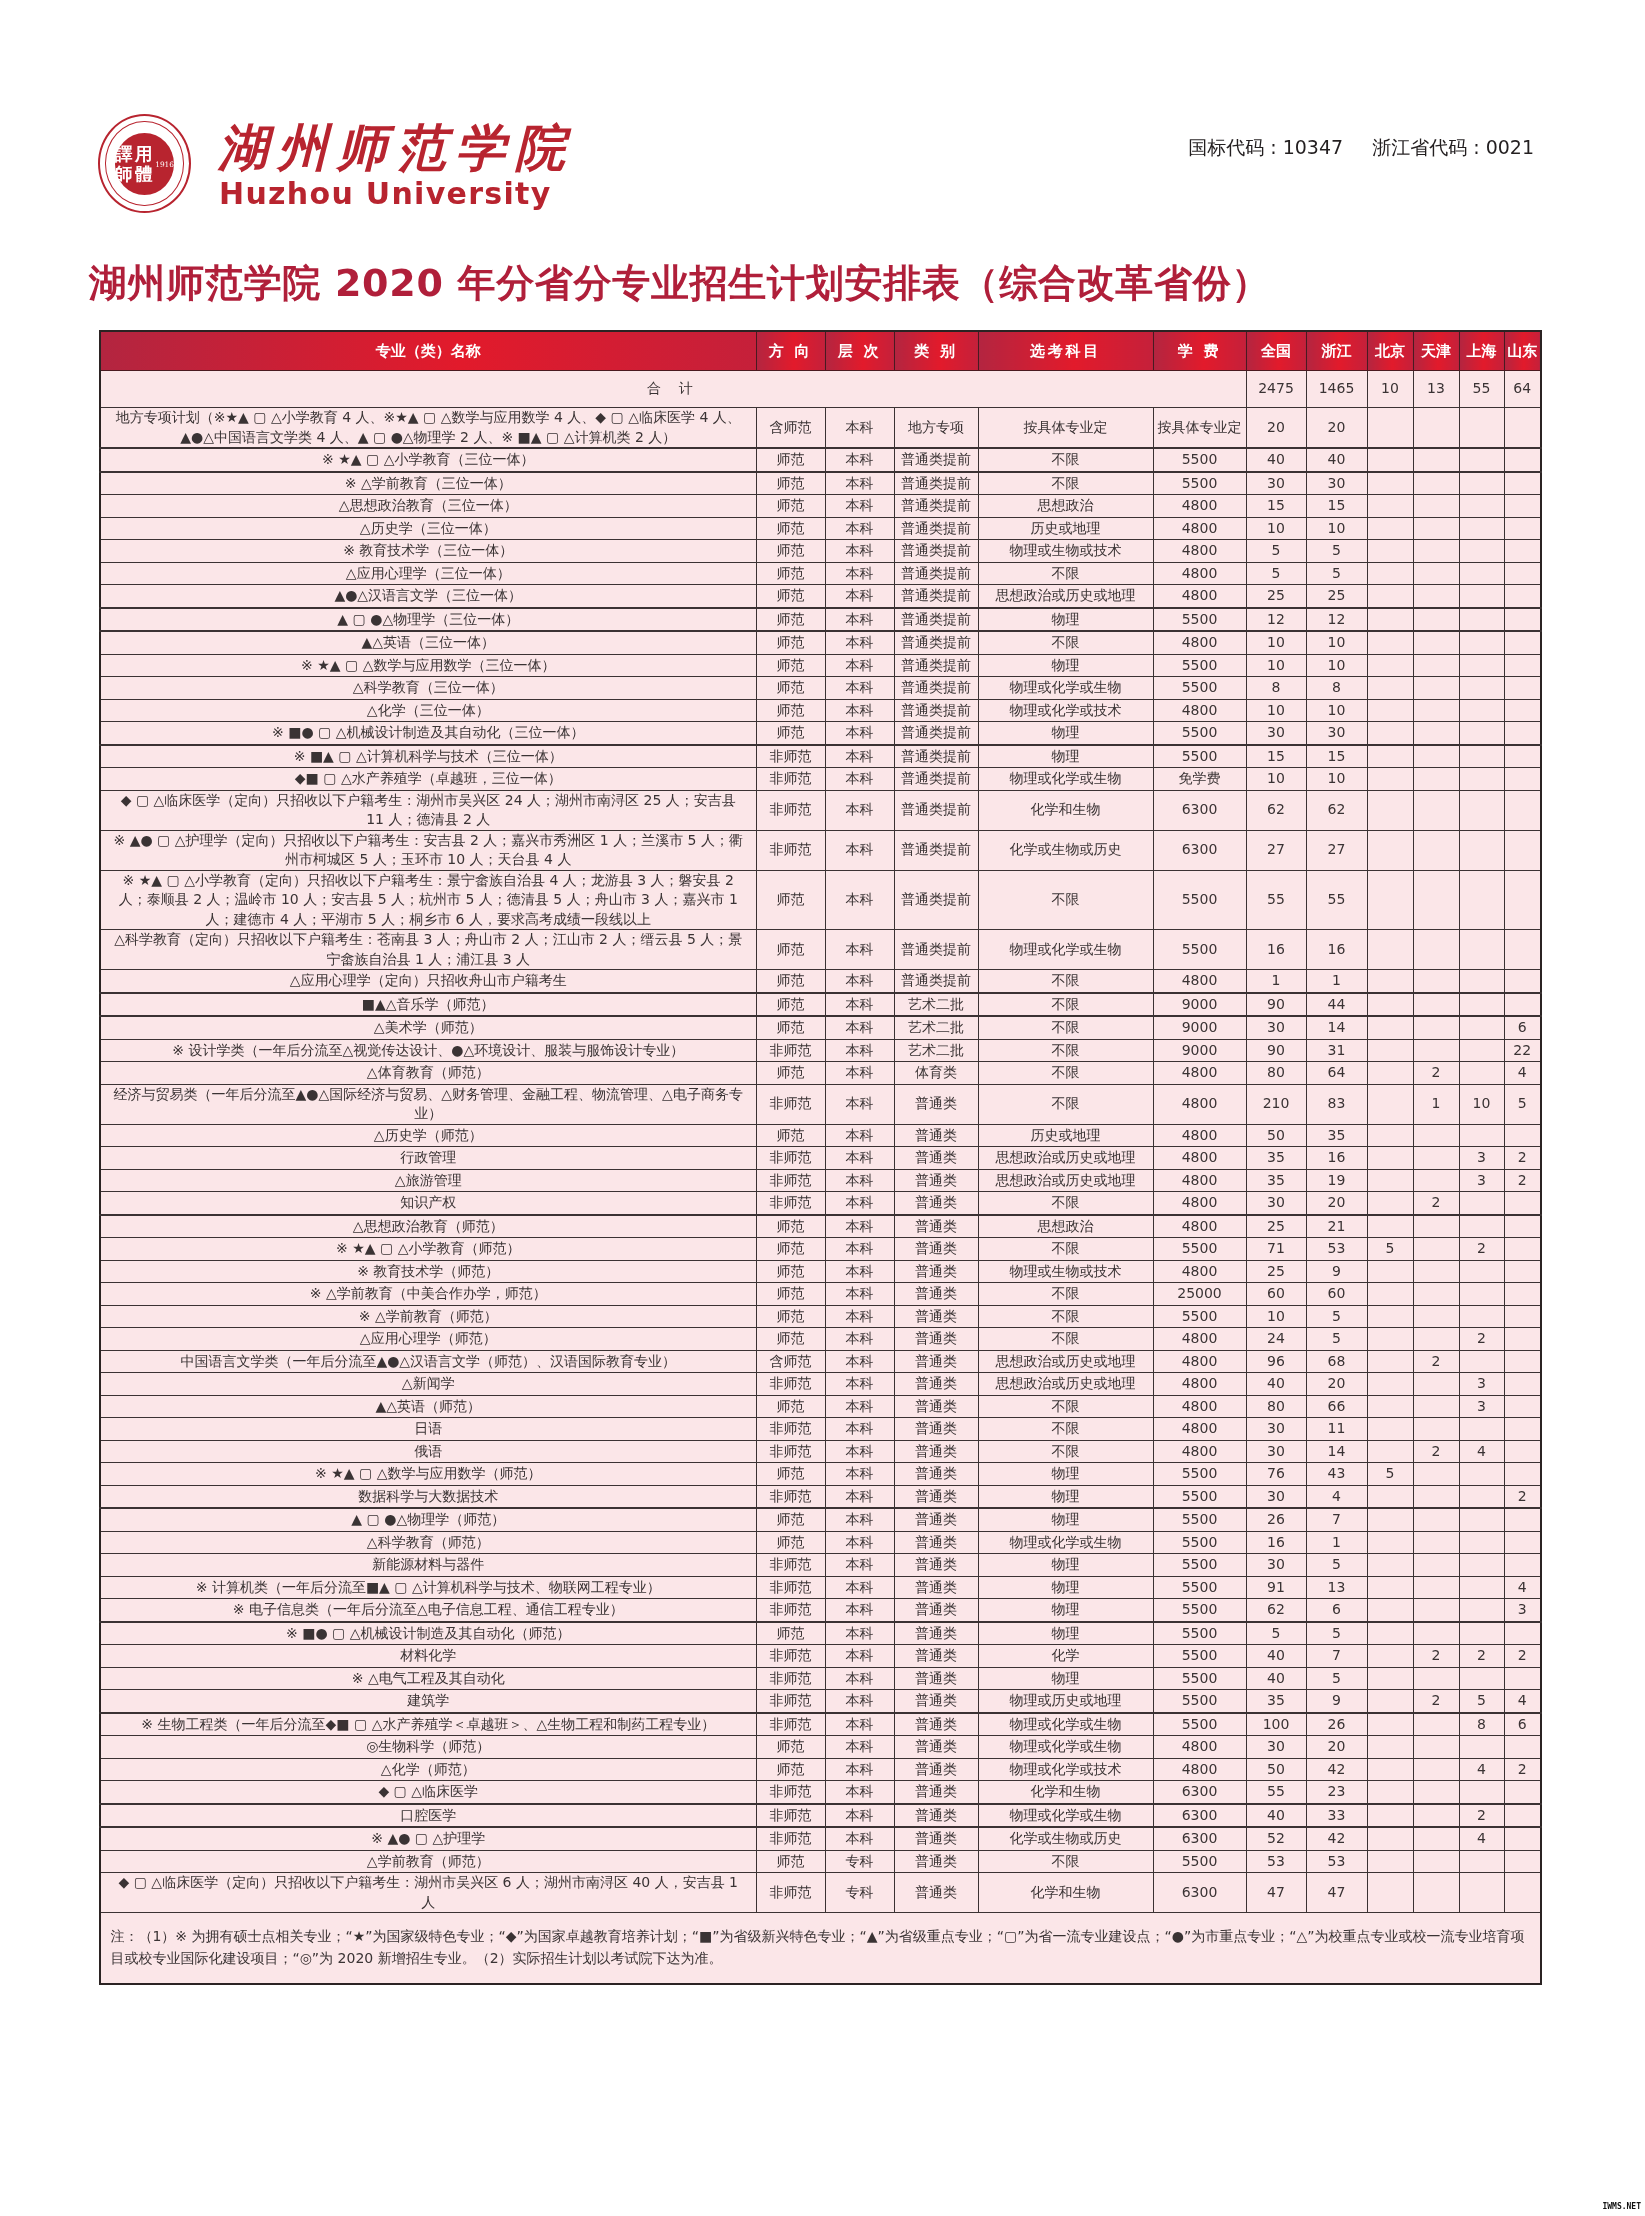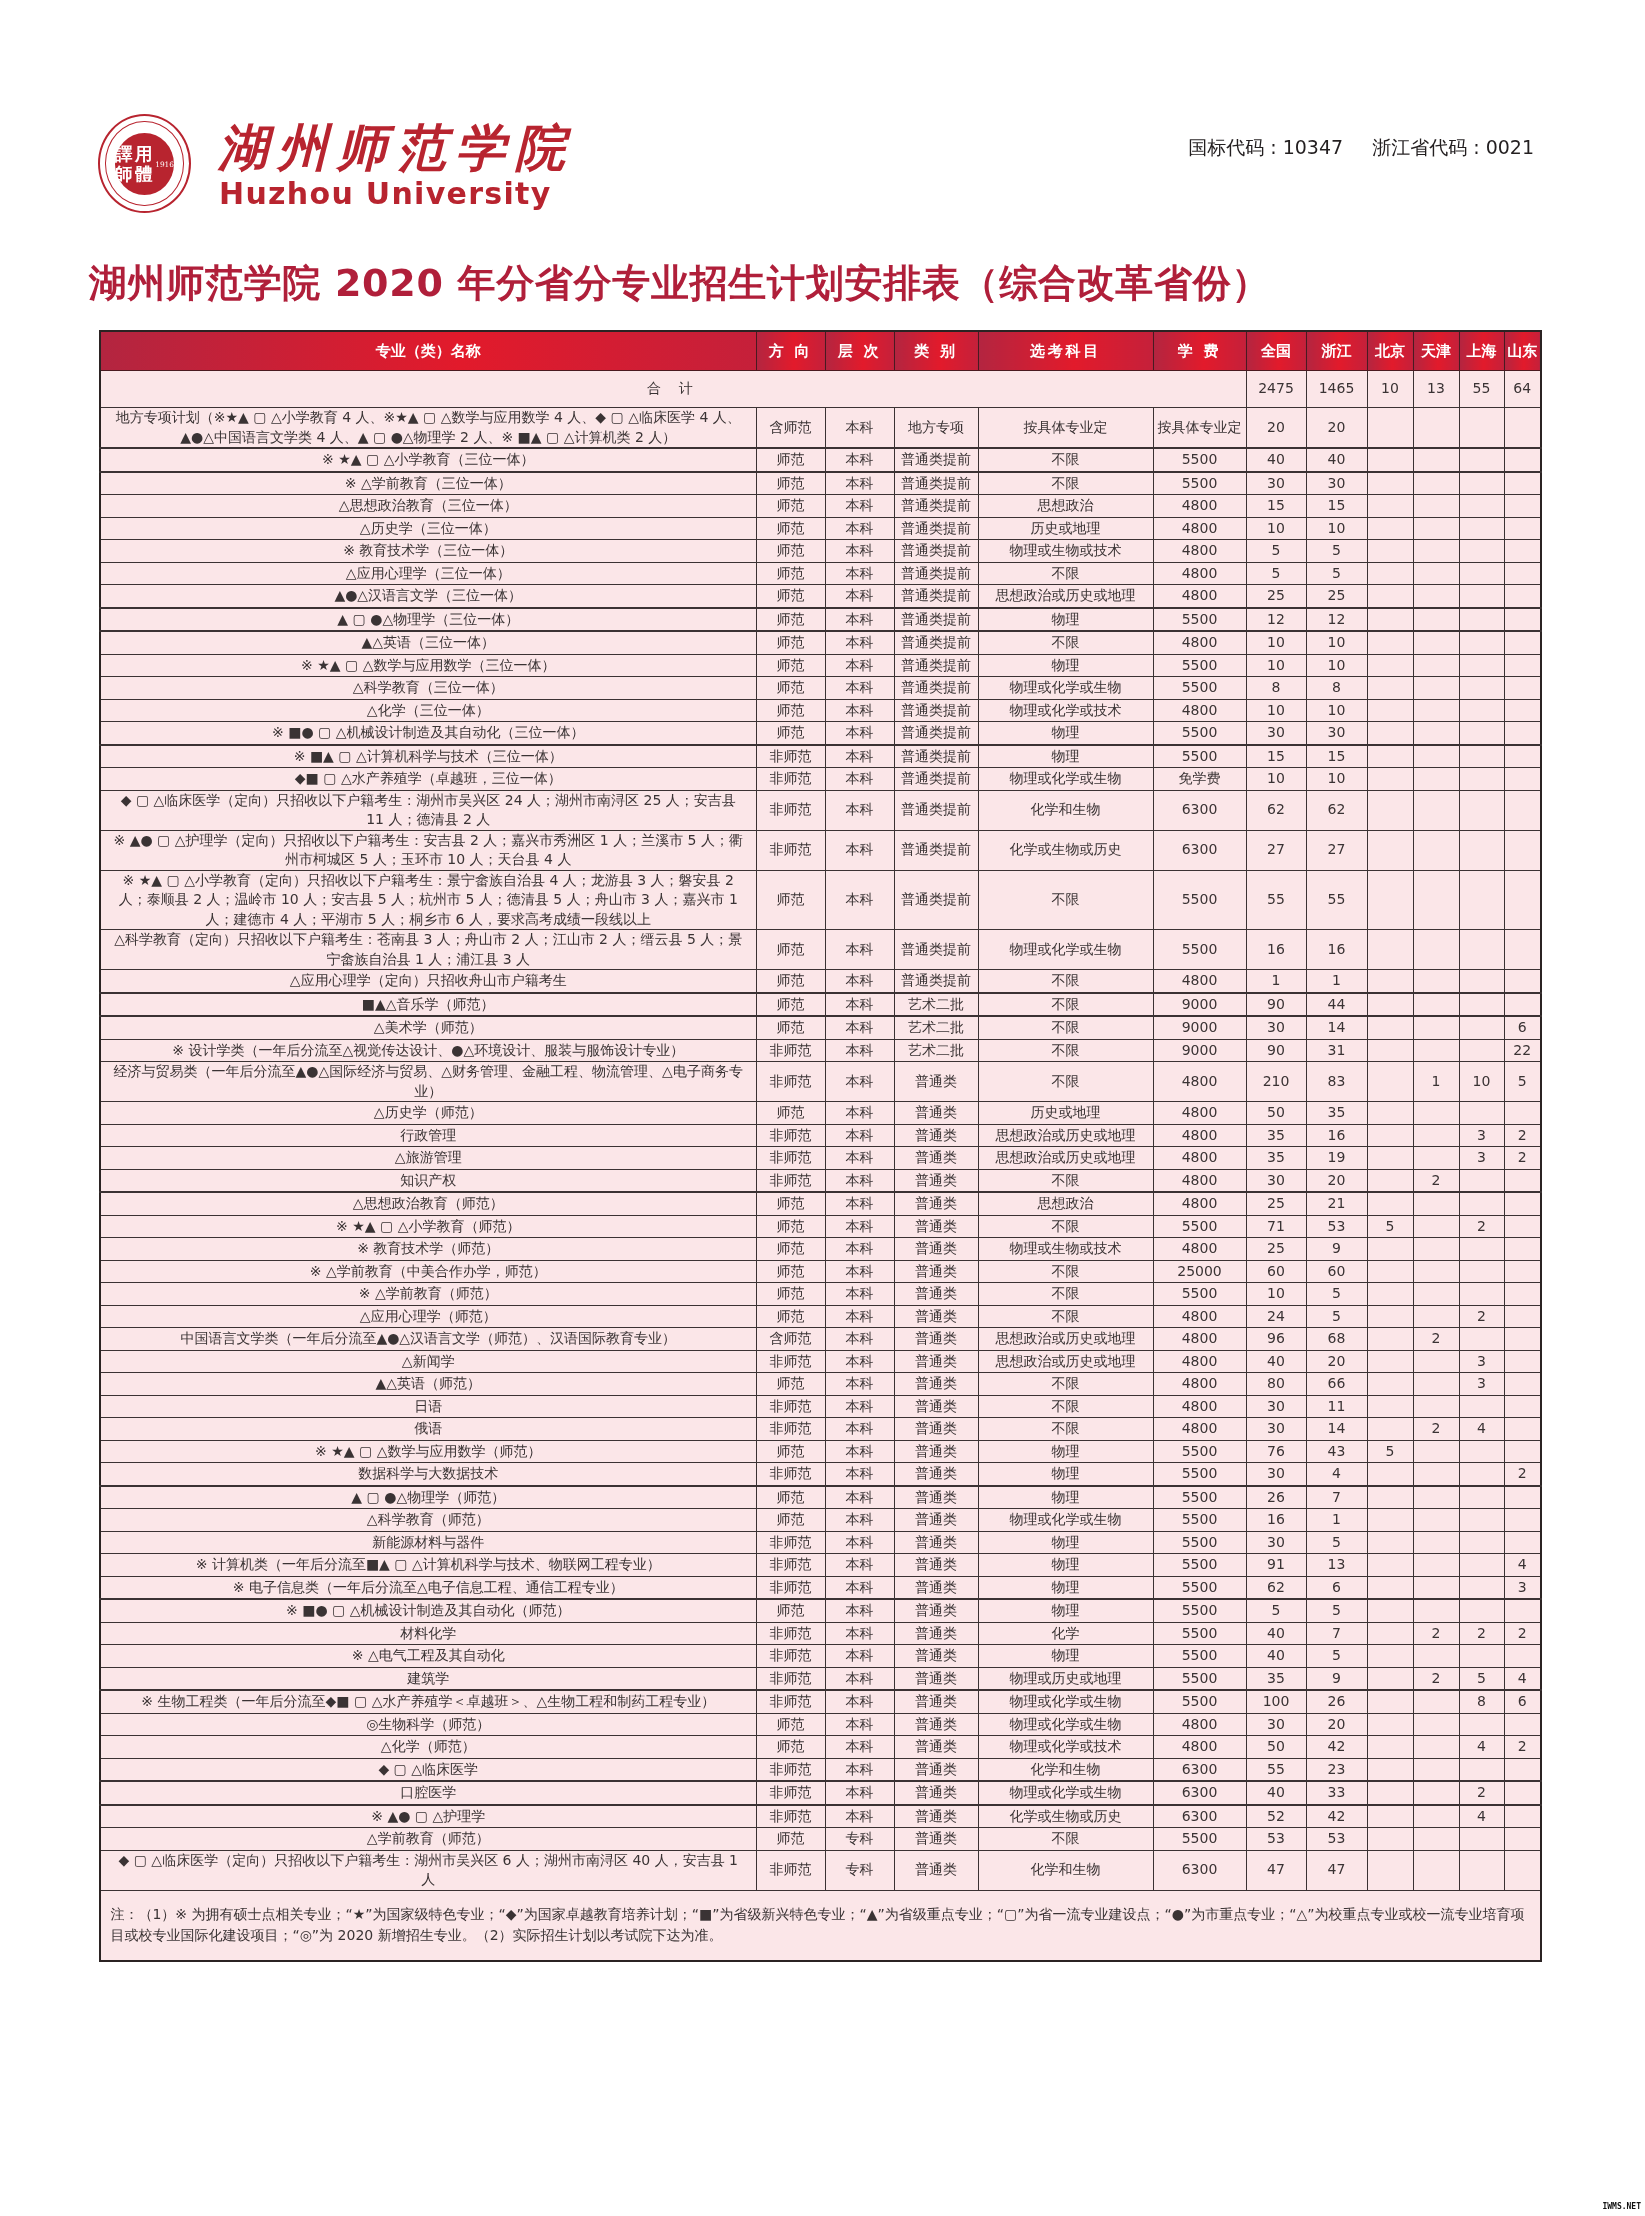--- a/index.html
+++ b/index.html
@@ -449,6 +449,20 @@
         <td>22</td>
       </tr>
       <tr>
+        <td class="name">△体育教育（师范）</td>
+        <td>师范</td>
+        <td>本科</td>
+        <td>体育类</td>
+        <td>不限</td>
+        <td>4800</td>
+        <td>80</td>
+        <td>64</td>
+        <td></td>
+        <td>2</td>
+        <td></td>
+        <td>4</td>
+      </tr>
+      <tr>
         <td class="name">经济与贸易类（一年后分流至▲●△国际经济与贸易、△财务管理、金融工程、物流管理、△电子商务专业）</td>
         <td>非师范</td>
         <td>本科</td>

